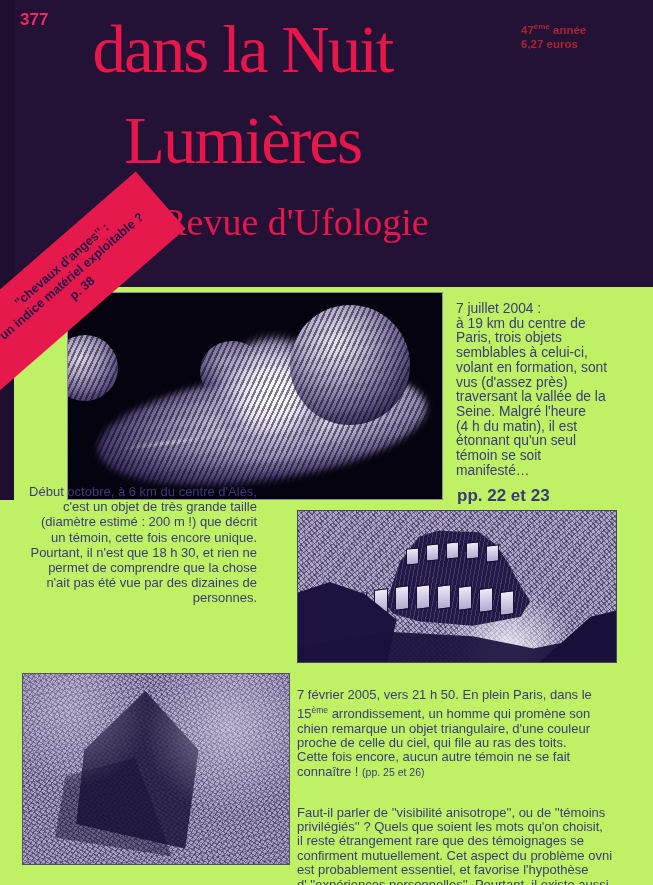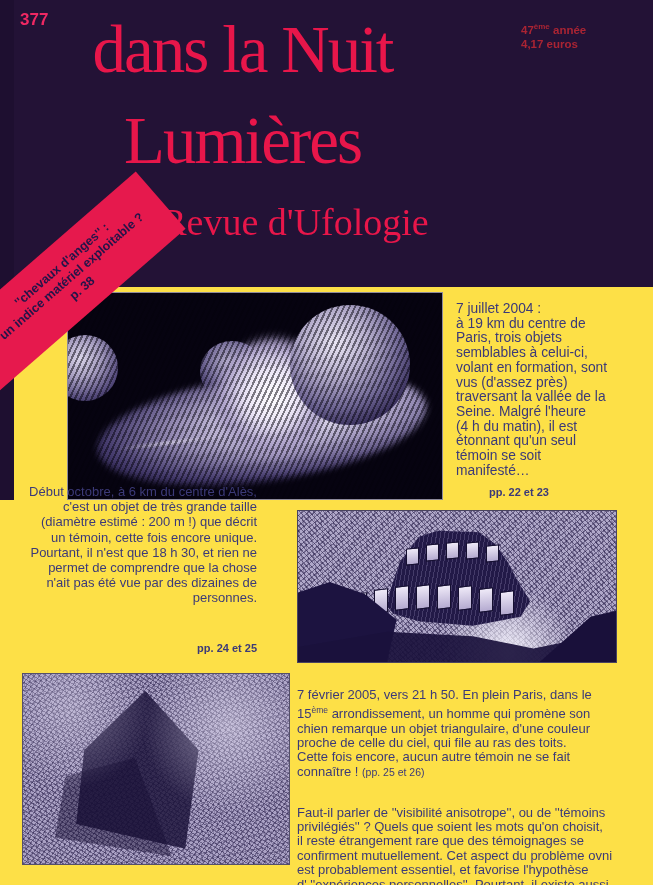--- a/index.html
+++ b/index.html
@@ -5,7 +5,7 @@
   html,body{margin:0;padding:0;background:#777;}
   .page{
     position:relative;width:653px;height:885px;margin:0 auto;
-    background:#fde047;overflow:hidden;
+    background:#bef264;overflow:hidden;
     font-family:"Liberation Sans",sans-serif;
   }
   

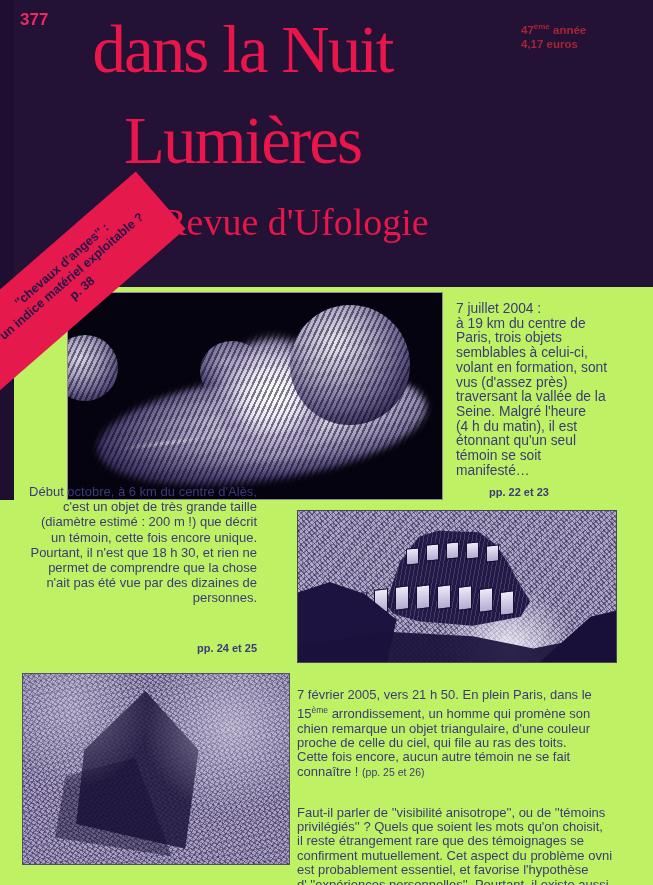--- a/index.html
+++ b/index.html
@@ -108,7 +108,7 @@
 
   <div class="edition">
     <div><span>47</span><sup>ème</sup><span> année</span></div>
-    <div>4,17 euros</div>
+    <div>6,27 euros</div>
   </div>
 
   <div class="magazine-title">

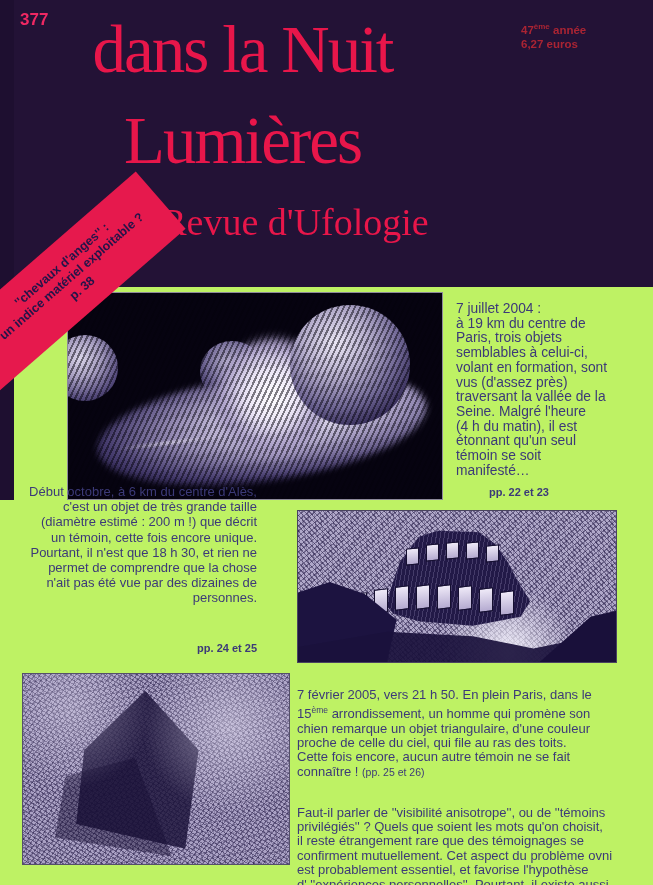--- a/index.html
+++ b/index.html
@@ -45,7 +45,7 @@
   
   .story-seine{position:absolute;left:456px;top:302px;width:180px;color:#3c3a78;
     font-size:13.8px;line-height:14.7px;white-space:pre-line;z-index:3;}
-  .story-seine-pages{position:absolute;left:457px;top:486px;color:#3c3a78;font-size:11px;font-weight:bold;z-index:3;margin-left:32px;}
+  .story-seine-pages{position:absolute;left:457px;top:486px;color:#3c3a78;font-size:17px;font-weight:bold;z-index:3;}
   .story-ales{position:absolute;left:10px;top:484px;width:247px;text-align:right;color:#3c3a78;
     font-size:13px;line-height:15.2px;white-space:pre-line;z-index:3;}
   .story-ales-pages{position:absolute;left:10px;top:642px;width:247px;text-align:right;color:#3c3a78;

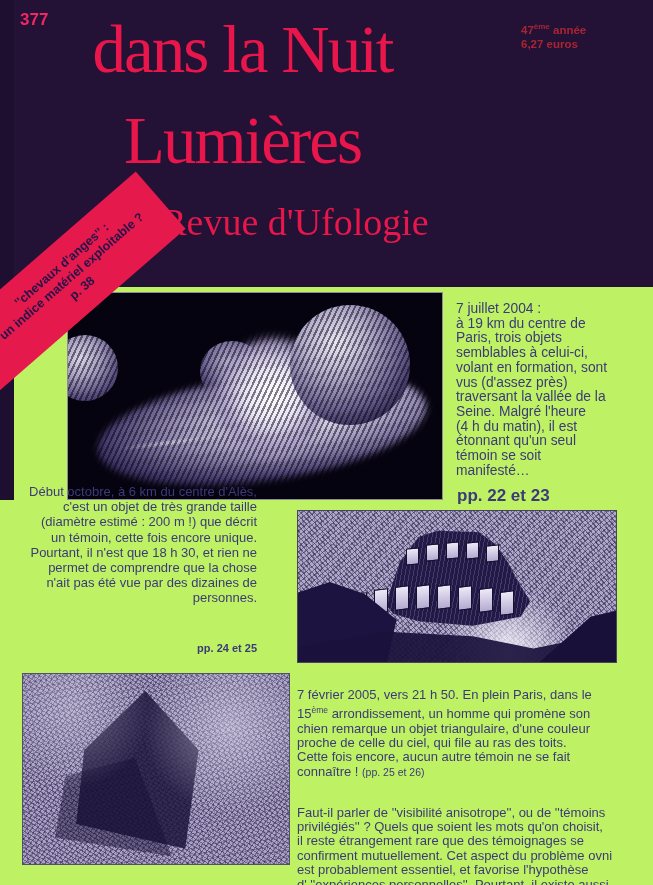--- a/index.html
+++ b/index.html
@@ -156,7 +156,6 @@
 permet de comprendre que la chose
 n'ait pas été vue par des dizaines de
 personnes.</div>
-  <div class="story-ales-pages">pp. 24 et 25</div>
 
   <div class="dome-image">
     <div class="hatch"></div>

